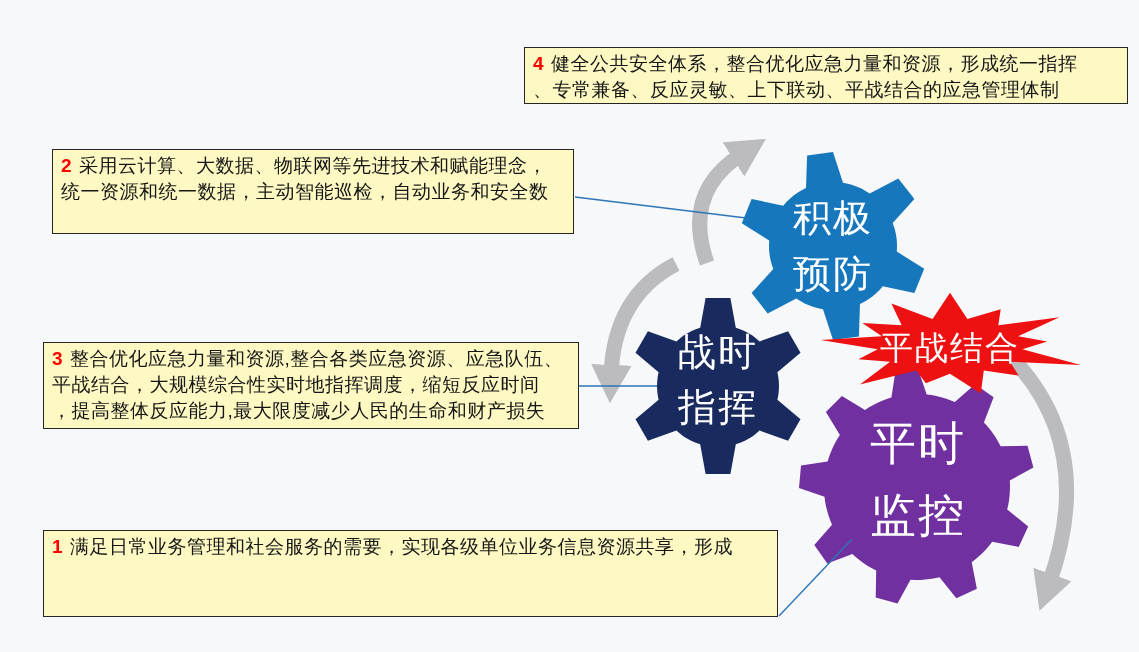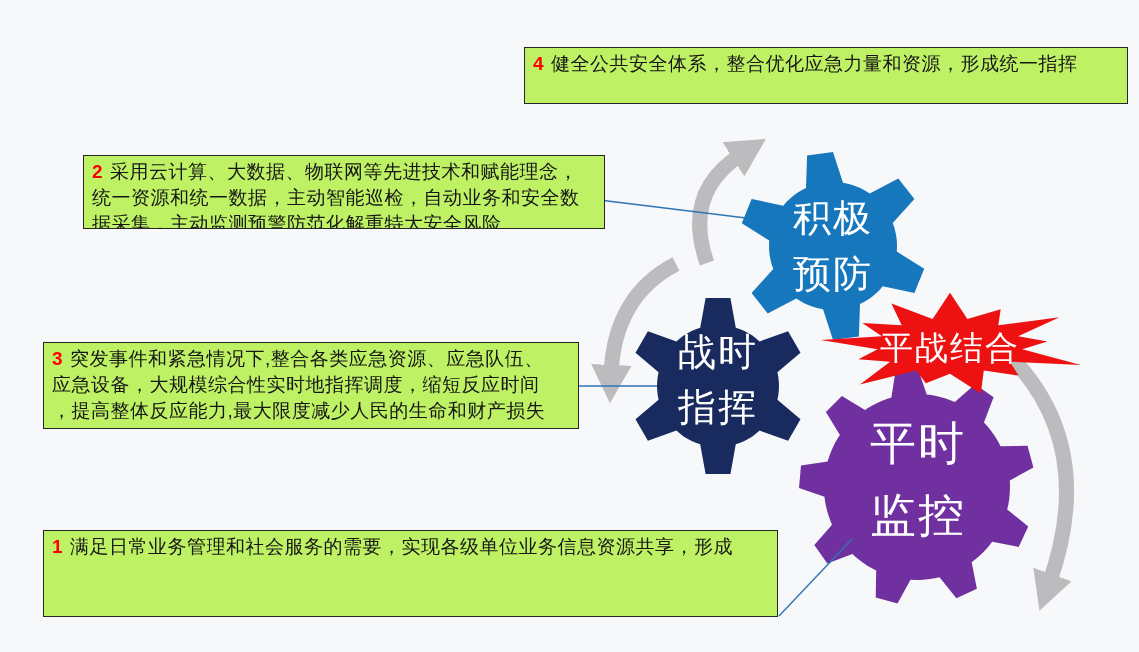--- a/index.html
+++ b/index.html
@@ -16,7 +16,7 @@
   .scene{position:absolute;left:0;top:0;}
   .callout{
     position:absolute;
-    background:#bef264;
+    background:#fef9c3;
     border:1px solid #262626;
     box-sizing:border-box;
     padding:3px 8px 2px 8px;

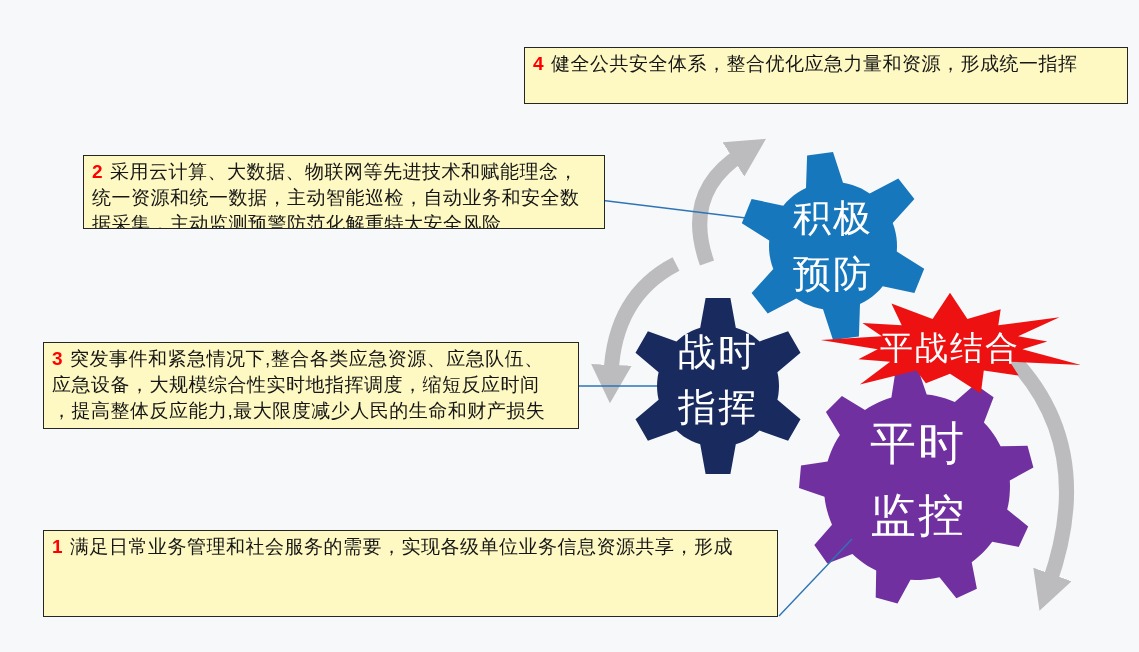--- a/index.html
+++ b/index.html
@@ -91,6 +91,7 @@
 
   <div class="callout" id="box4">
     <div class="line"><span class="num">4</span><span>健全公共安全体系，整合优化应急力量和资源，形成统一指挥</span></div>
+    <div class="line">、专常兼备、反应灵敏、上下联动、平战结合的应急管理体制</div>
   </div>
 
   <div class="callout" id="box2">

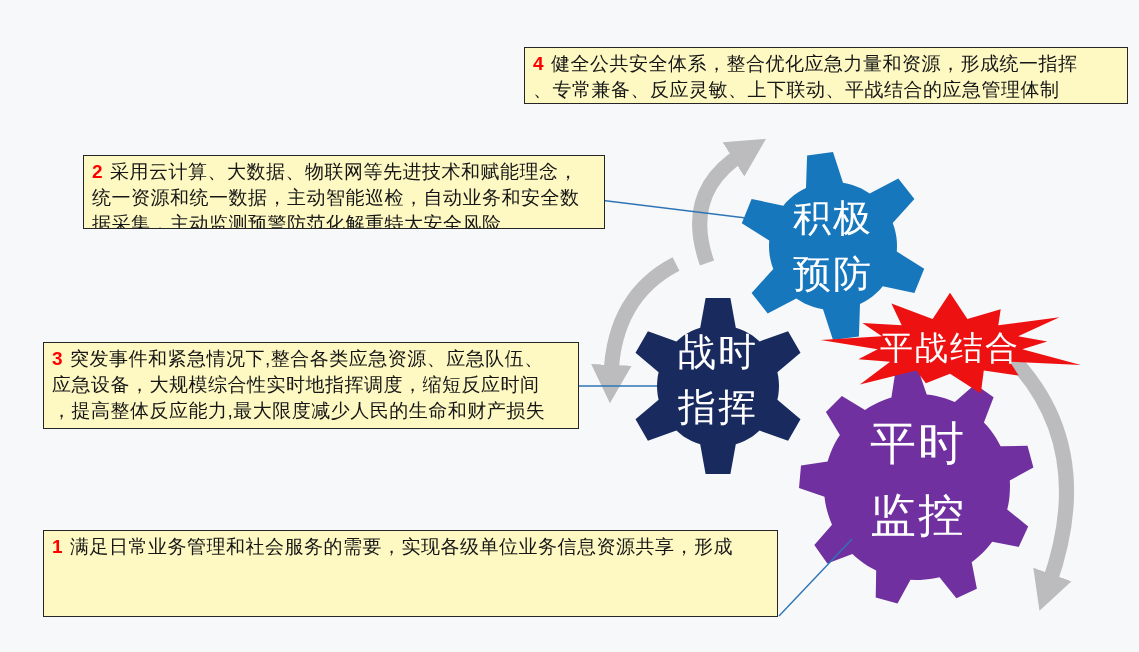--- a/index.html
+++ b/index.html
@@ -46,7 +46,7 @@
     letter-spacing:2px;
   }
   #box4{left:524px;top:47px;width:604px;height:57px;}
-  #box2{left:52px;top:155px;width:522px;height:74px;margin-left:31px;}
+  #box2{left:52px;top:149px;width:522px;height:85px;}
   #box3{left:43px;top:342px;width:536px;height:87px;}
   #box1{left:43px;top:530px;width:735px;height:87px;}
 </style>

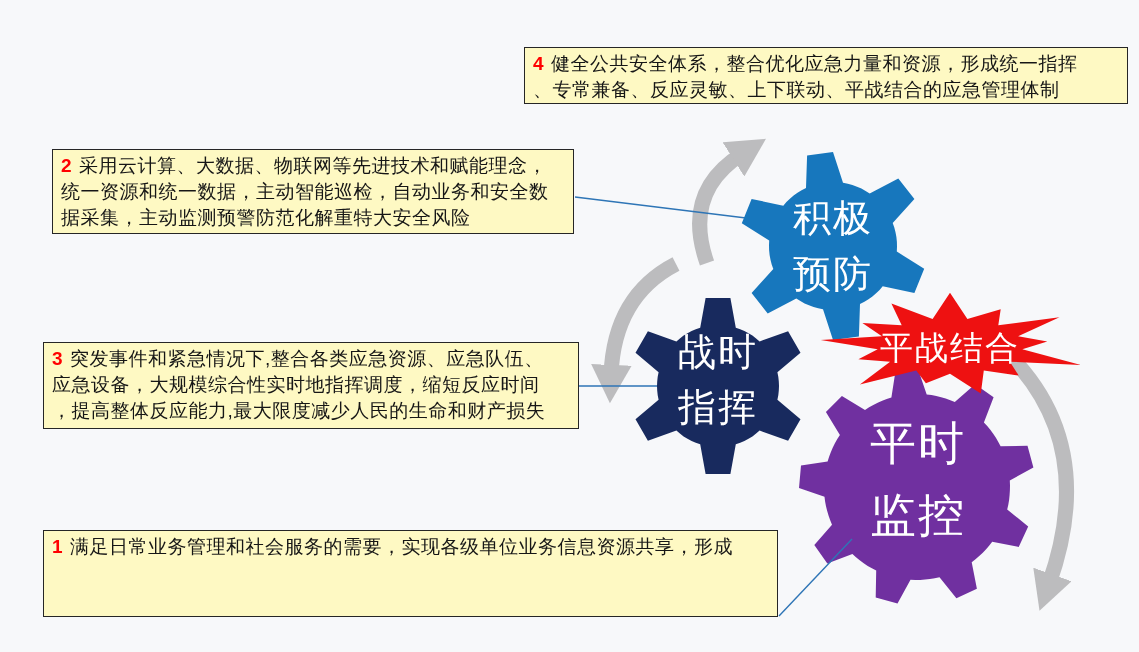--- a/index.html
+++ b/index.html
@@ -97,7 +97,6 @@
   <div class="callout" id="box2">
     <div class="line"><span class="num">2</span><span>采用云计算、大数据、物联网等先进技术和赋能理念，</span></div>
     <div class="line">统一资源和统一数据，主动智能巡检，自动业务和安全数</div>
-    <div class="line">据采集，主动监测预警防范化解重特大安全风险</div>
   </div>
 
   <div class="callout" id="box3">

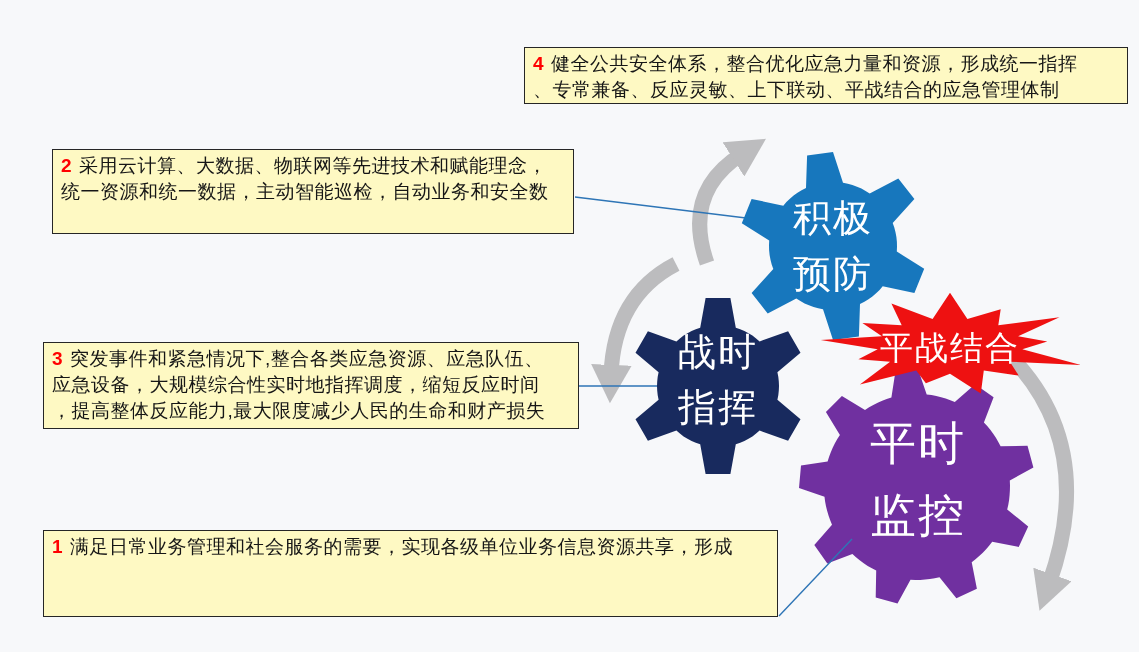--- a/index.html
+++ b/index.html
@@ -100,7 +100,7 @@
   </div>
 
   <div class="callout" id="box3">
-    <div class="line"><span class="num">3</span><span>突发事件和紧急情况下,整合各类应急资源、应急队伍、</span></div>
+    <div class="line"><span class="num">3</span><span>整合优化应急力量和资源,整合各类应急资源、应急队伍、</span></div>
     <div class="line">应急设备，大规模综合性实时地指挥调度，缩短反应时间</div>
     <div class="line">，提高整体反应能力,最大限度减少人民的生命和财产损失</div>
   </div>

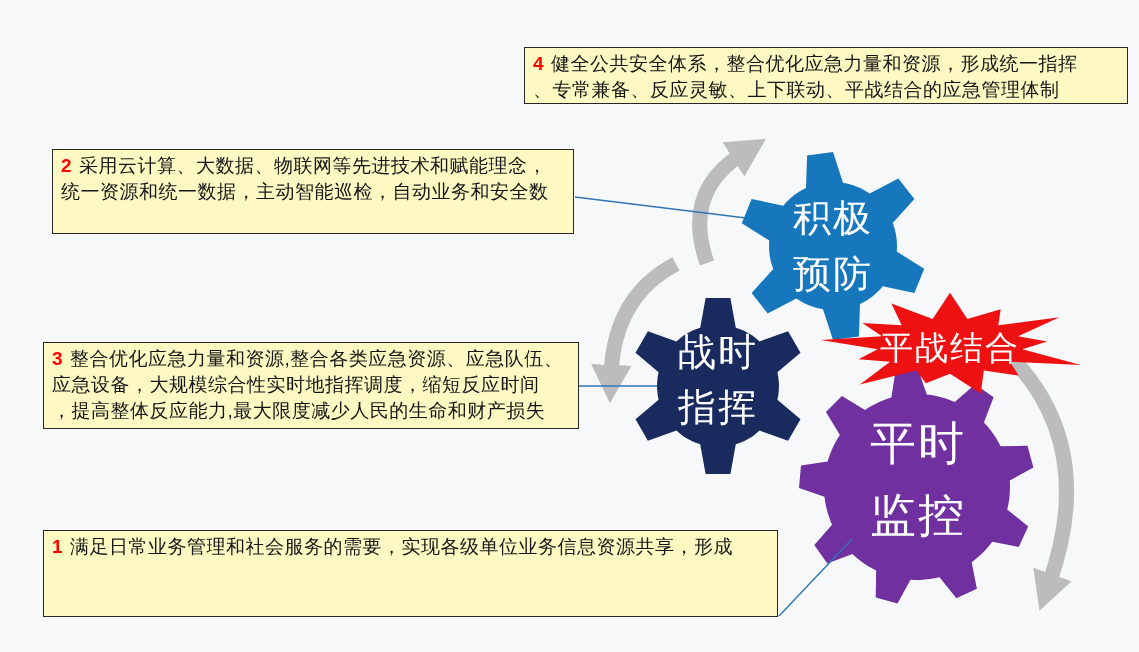--- a/index.html
+++ b/index.html
@@ -101,7 +101,7 @@
 
   <div class="callout" id="box3">
     <div class="line"><span class="num">3</span><span>整合优化应急力量和资源,整合各类应急资源、应急队伍、</span></div>
-    <div class="line">应急设备，大规模综合性实时地指挥调度，缩短反应时间</div>
+    <div class="line">平战结合，大规模综合性实时地指挥调度，缩短反应时间</div>
     <div class="line">，提高整体反应能力,最大限度减少人民的生命和财产损失</div>
   </div>
 

